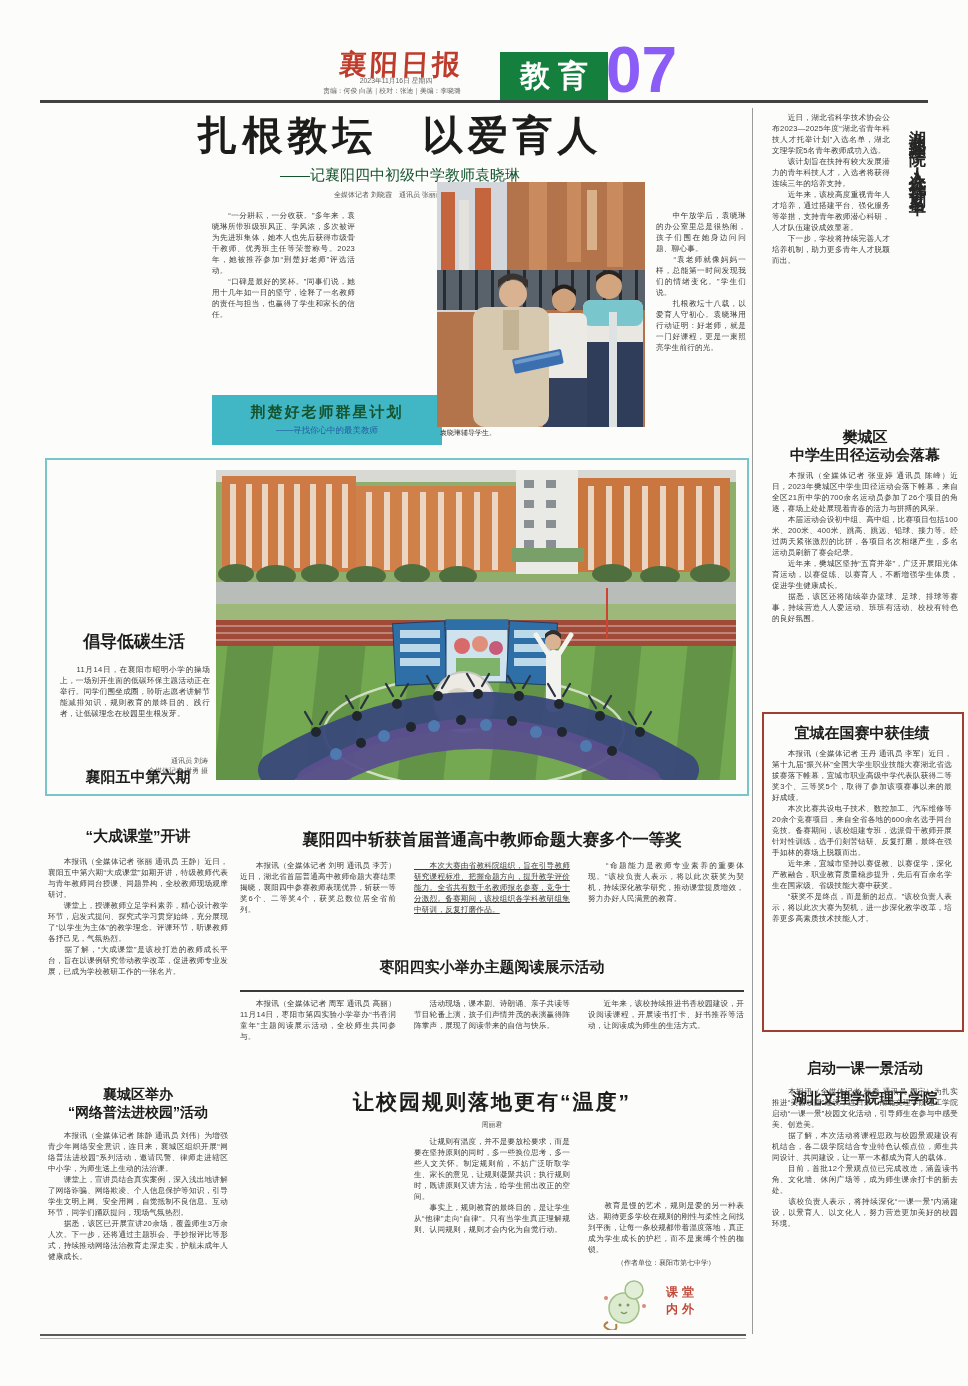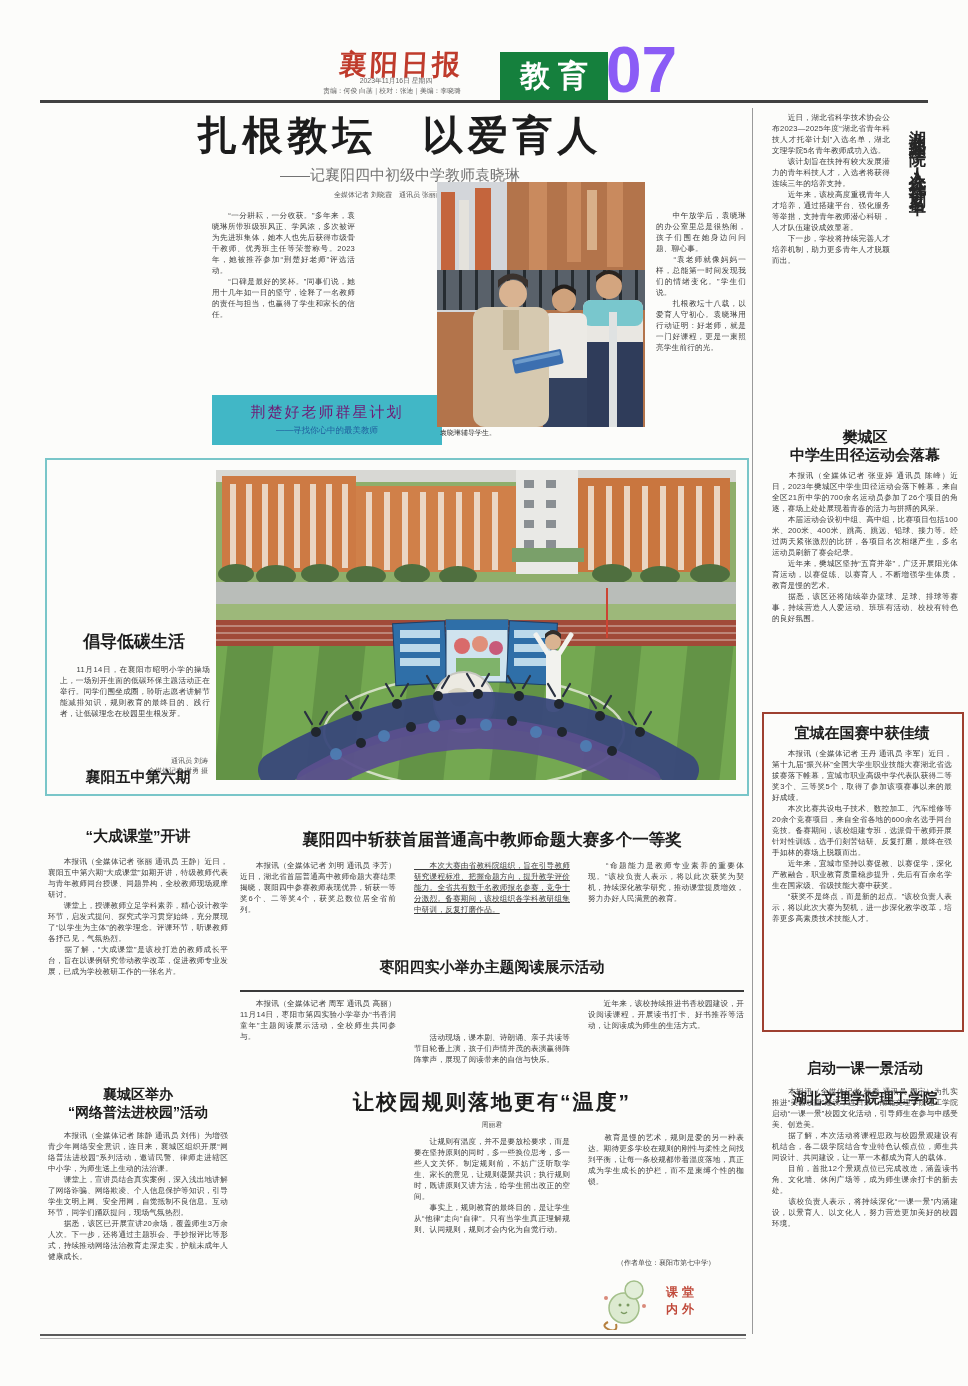--- a/index.html
+++ b/index.html
@@ -40,7 +40,7 @@
   <div class="abs rule" style="left:40px;top:100px;width:888px;height:3px;"></div>
 
   <div class="abs hl ctr" style="left:90px;top:112px;width:620px;font-size:40px;letter-spacing:5px;">扎根教坛　以爱育人</div>
-  <div class="abs ctr" style="left:90px;top:166px;width:620px;font-size:15px;color:#737373;">——记襄阳四中初级中学教师袁晓琳</div>
+  <div class="abs ctr" style="left:90px;top:166px;width:620px;font-size:15px;color:#14532d;">——记襄阳四中初级中学教师袁晓琳</div>
   <div class="abs ctr byline-sm" style="left:90px;top:190px;width:620px;">全媒体记者 刘晓霞　通讯员 张丽丽　文/图</div>
 
   <div class="abs body-txt" style="left:212px;top:210px;width:143px;height:180px;">　　“一分耕耘，一分收获。”多年来，袁晓琳所带班级班风正、学风浓，多次被评为先进班集体，她本人也先后获得市级骨干教师、优秀班主任等荣誉称号。2023年，她被推荐参加“荆楚好老师”评选活动。

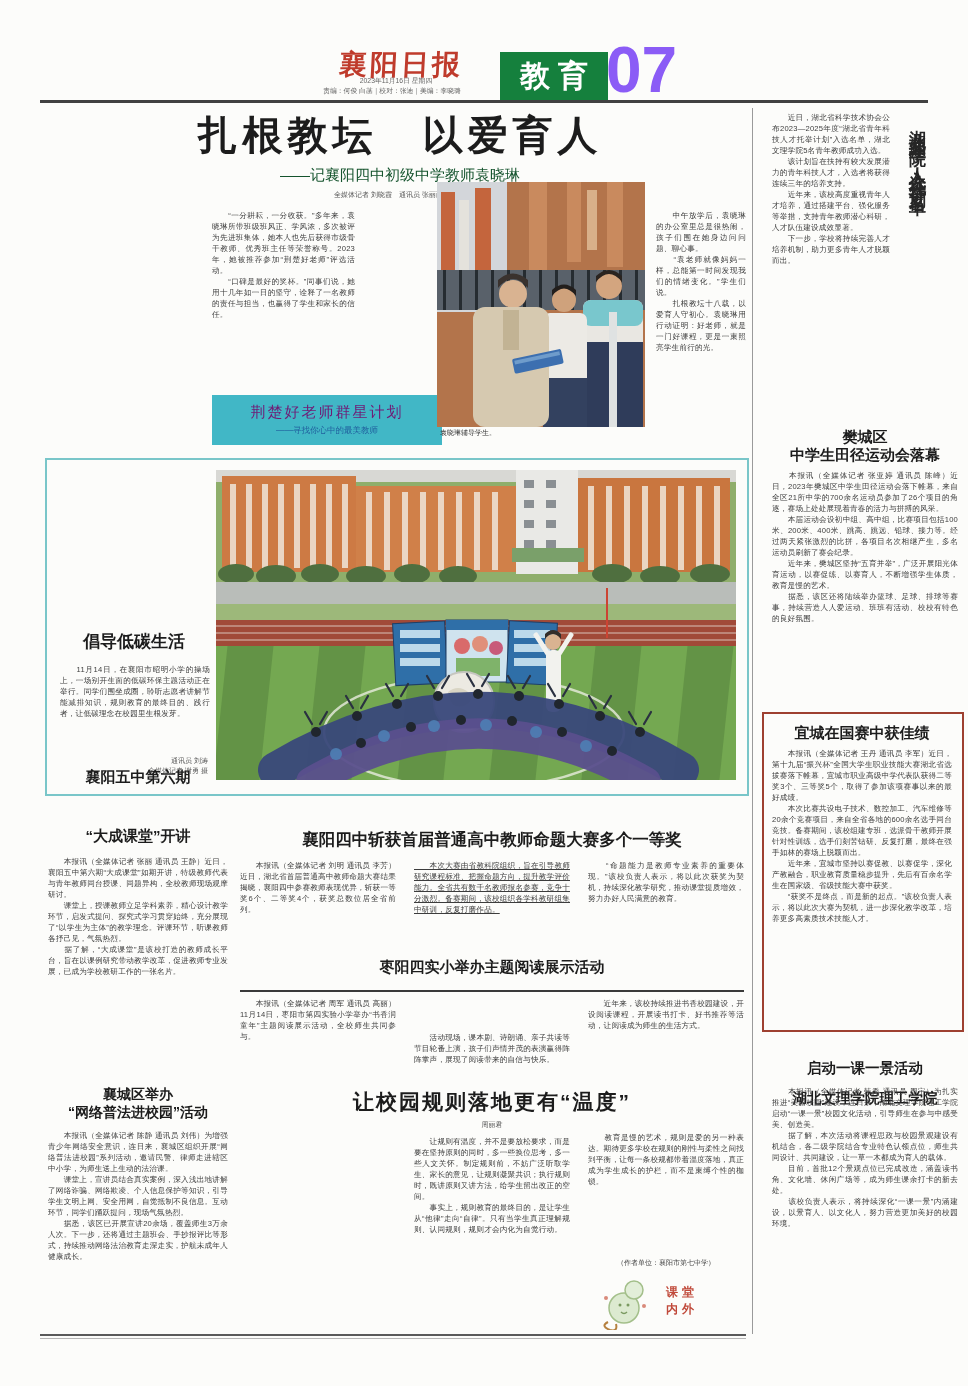--- a/index.html
+++ b/index.html
@@ -22,7 +22,7 @@
   .teal-box{border:2px solid #79c6c9;}
   .red-box{border:2px solid #9e4030;}
   .promo{background:#41b7c6;display:flex;flex-direction:column;align-items:center;justify-content:center;}
-  .promo .l1{font-size:15px;font-weight:normal;color:#701a75;letter-spacing:2px;}
+  .promo .l1{font-size:15px;font-weight:bold;color:#14532d;letter-spacing:2px;}
   .promo .l2{font-size:8.5px;color:#205f9e;margin-top:3px;}
   .byline-sm{font-size:7px;color:#555;}
   svg{display:block;}

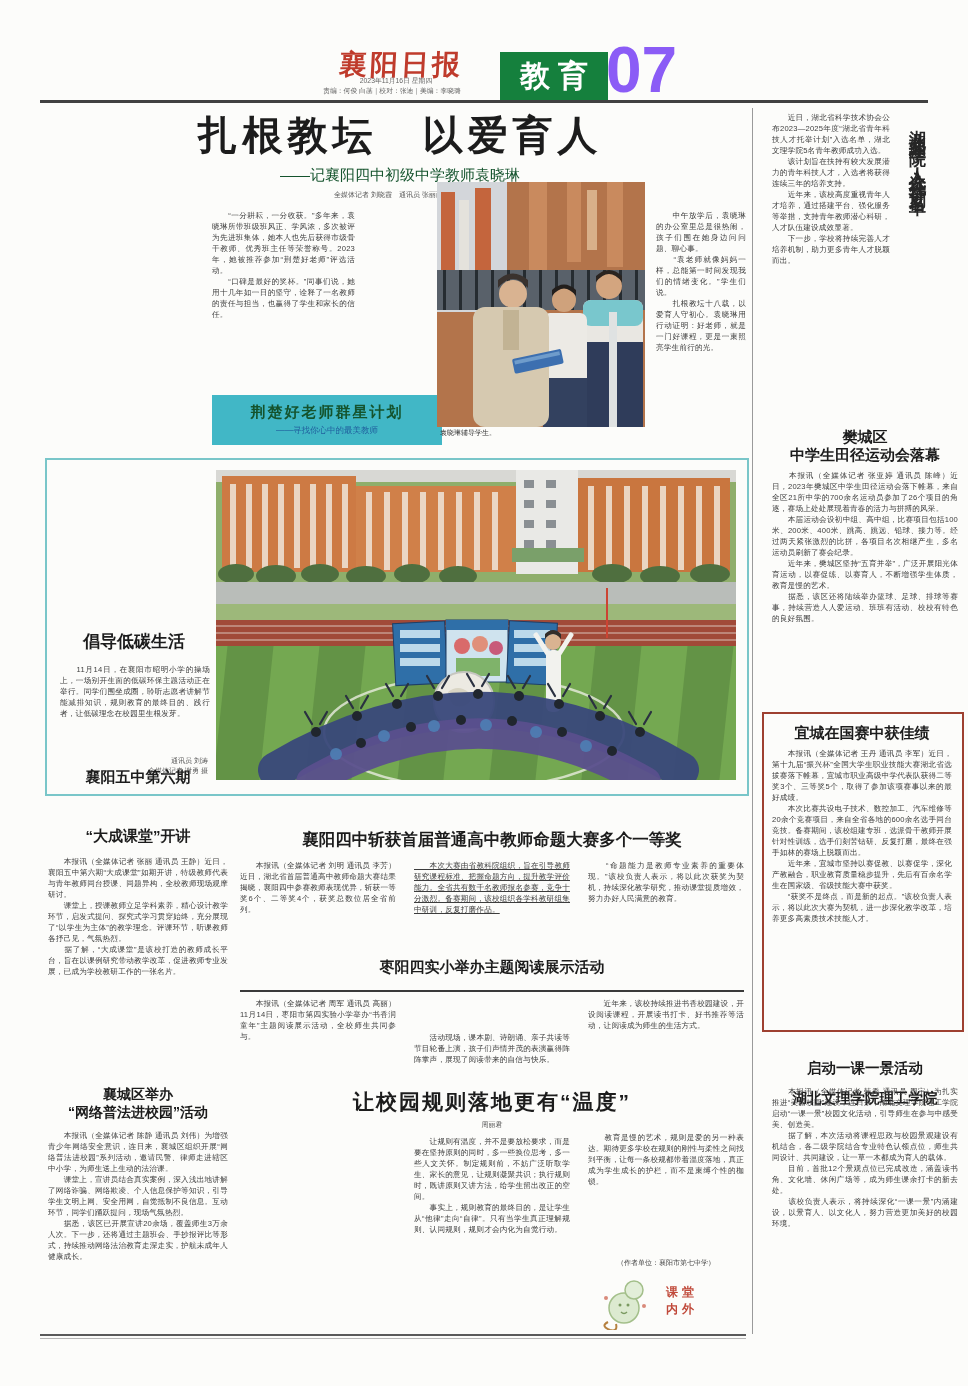--- a/index.html
+++ b/index.html
@@ -119,7 +119,7 @@
   <div class="abs hl ctr" style="left:772px;top:446px;width:186px;font-size:15px;">中学生田径运动会落幕</div>
   <div class="abs body-txt" style="left:772px;top:470px;width:186px;height:238px;">　　本报讯（全媒体记者 张亚婷 通讯员 陈峰）近日，2023年樊城区中学生田径运动会落下帷幕，来自全区21所中学的700余名运动员参加了26个项目的角逐，赛场上处处展现着青春的活力与拼搏的风采。
 　　本届运动会设初中组、高中组，比赛项目包括100米、200米、400米、跳高、跳远、铅球、接力等。经过两天紧张激烈的比拼，各项目名次相继产生，多名运动员刷新了赛会纪录。
-　　近年来，樊城区坚持“五育并举”，广泛开展阳光体育运动，以赛促练、以赛育人，不断增强学生体质，教育是慢的艺术。
+　　近年来，樊城区坚持“五育并举”，广泛开展阳光体育运动，以赛促练、以赛育人，不断增强学生体质，促进学生健康成长。
 　　据悉，该区还将陆续举办篮球、足球、排球等赛事，持续营造人人爱运动、班班有活动、校校有特色的良好氛围。</div>
 
   <div class="abs red-box" style="left:762px;top:712px;width:198px;height:316px;"></div>

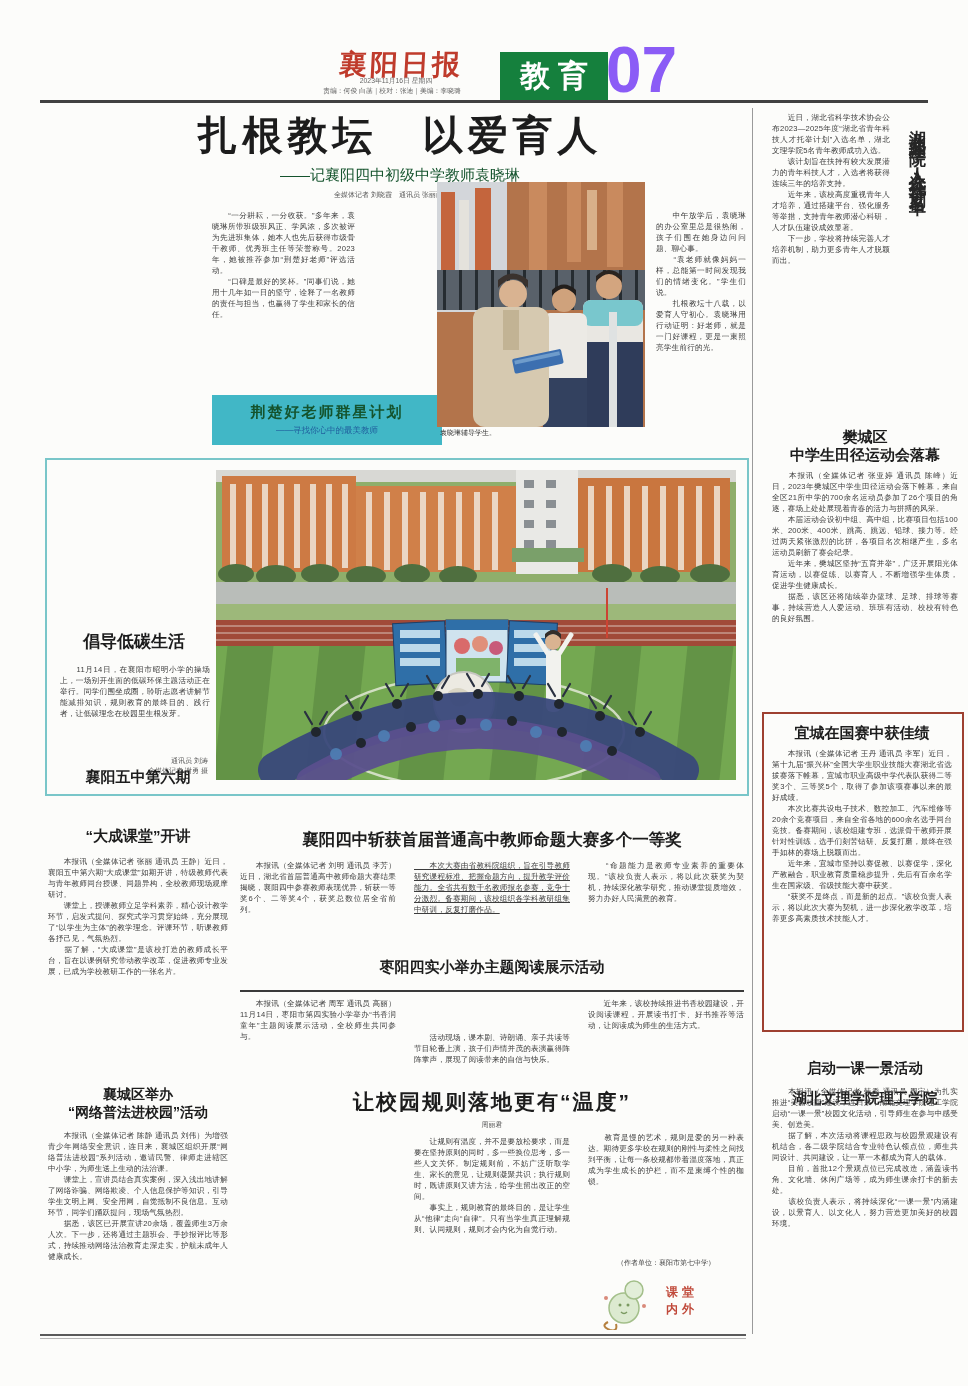--- a/index.html
+++ b/index.html
@@ -303,7 +303,7 @@
   <div class="abs hl ctr" style="left:240px;top:958px;width:504px;font-size:15px;">枣阳四实小举办主题阅读展示活动</div>
   <div class="abs" style="left:240px;top:990px;width:504px;height:2px;background:#3a3a3a;"></div>
   <div class="abs body-txt" style="left:240px;top:998px;width:156px;height:76px;">　　本报讯（全媒体记者 周军 通讯员 高丽）11月14日，枣阳市第四实验小学举办“书香润童年”主题阅读展示活动，全校师生共同参与。</div>
-  <div class="abs body-txt" style="left:414px;top:998px;width:156px;height:76px;margin-top:34px;">　　活动现场，课本剧、诗朗诵、亲子共读等节目轮番上演，孩子们声情并茂的表演赢得阵阵掌声，展现了阅读带来的自信与快乐。</div>
+  <div class="abs body-txt" style="left:414px;top:998px;width:156px;height:76px;">　　活动现场，课本剧、诗朗诵、亲子共读等节目轮番上演，孩子们声情并茂的表演赢得阵阵掌声，展现了阅读带来的自信与快乐。</div>
   <div class="abs body-txt" style="left:588px;top:998px;width:156px;height:76px;">　　近年来，该校持续推进书香校园建设，开设阅读课程，开展读书打卡、好书推荐等活动，让阅读成为师生的生活方式。</div>
 
   <div class="abs hl ctr" style="left:48px;top:1086px;width:180px;font-size:14px;">襄城区举办</div>

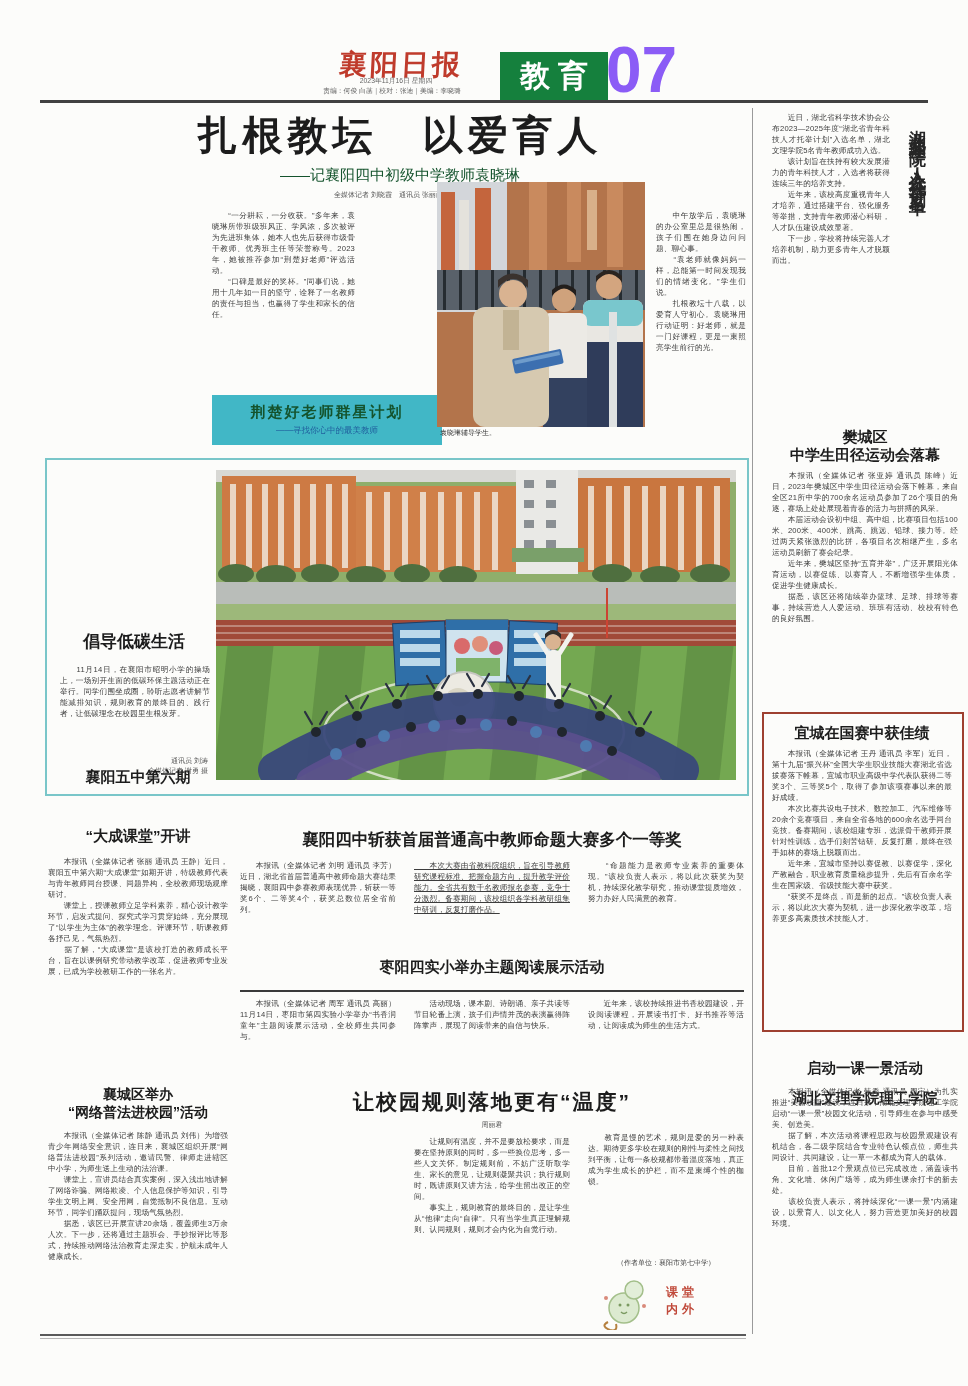--- a/index.html
+++ b/index.html
@@ -316,7 +316,7 @@
   <div class="abs ctr byline-sm" style="left:240px;top:1120px;width:504px;">周丽君</div>
   <div class="abs body-txt" style="left:414px;top:1136px;width:156px;height:190px;">　　让规则有温度，并不是要放松要求，而是要在坚持原则的同时，多一些换位思考，多一些人文关怀。制定规则前，不妨广泛听取学生、家长的意见，让规则凝聚共识；执行规则时，既讲原则又讲方法，给学生留出改正的空间。
 　　事实上，规则教育的最终目的，是让学生从“他律”走向“自律”。只有当学生真正理解规则、认同规则，规则才会内化为自觉行动。</div>
-  <div class="abs body-txt" style="left:588px;top:1132px;width:156px;height:118px;">　　教育是慢的艺术，规则是爱的另一种表达。期待更多学校在规则的刚性与柔性之间找到平衡，让每一条校规都带着温度落地，真正成为学生成长的护栏，而不是束缚个性的枷锁。</div>
+  <div class="abs body-txt" style="left:588px;top:1200px;width:156px;height:118px;">　　教育是慢的艺术，规则是爱的另一种表达。期待更多学校在规则的刚性与柔性之间找到平衡，让每一条校规都带着温度落地，真正成为学生成长的护栏，而不是束缚个性的枷锁。</div>
   <div class="abs" style="left:588px;top:1258px;width:156px;font-size:7px;color:#444;text-align:center;">（作者单位：襄阳市第七中学）</div>
 
   <div class="abs" style="left:594px;top:1272px;width:150px;height:58px;display:flex;align-items:center;">

